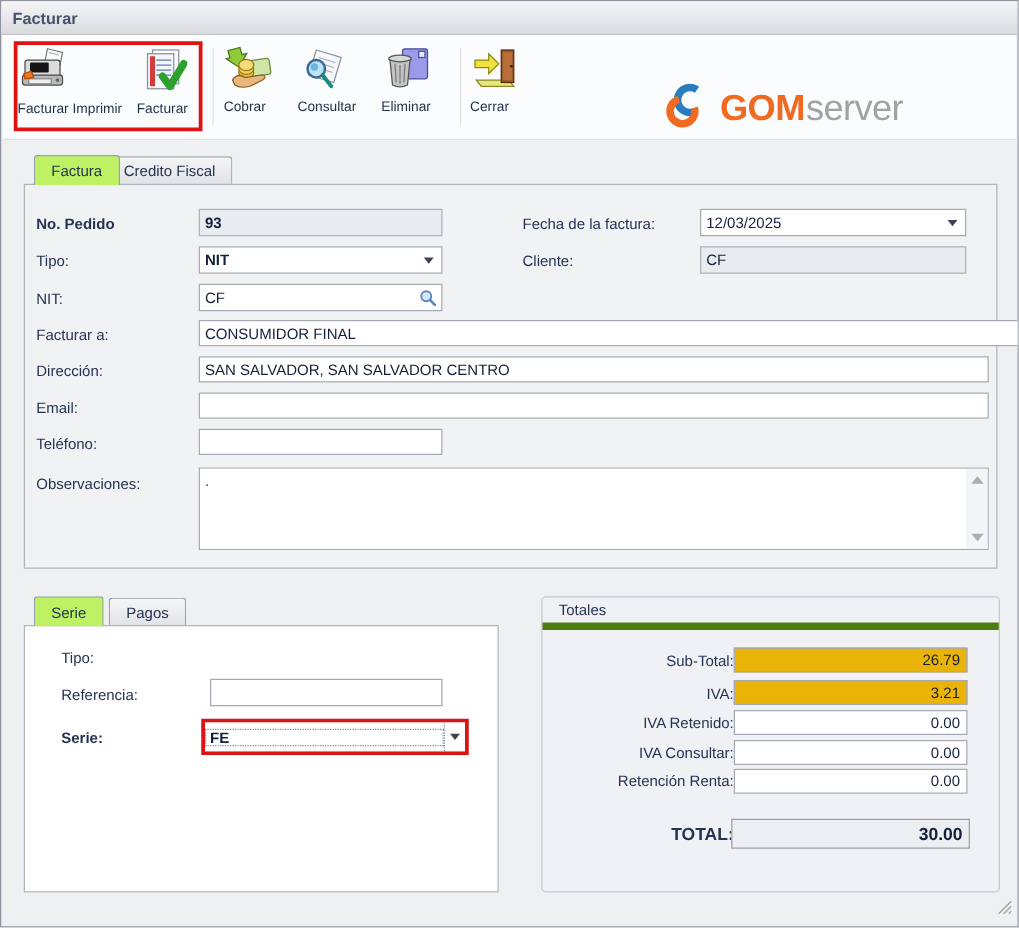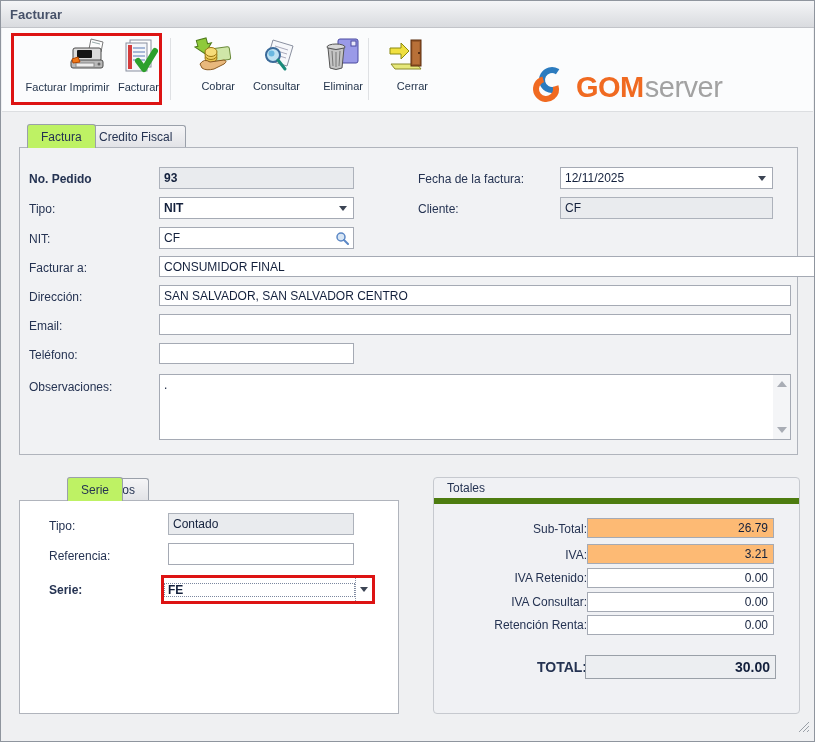--- a/index.html
+++ b/index.html
@@ -23,7 +23,7 @@
   }
   .tb-btn {
     position:absolute; top:8px; height:48px;
-    display:flex; flex-direction:column; align-items:flex-end; justify-content:flex-start;
+    display:flex; flex-direction:column; align-items:flex-start; justify-content:flex-start;
     cursor:default;
   }
   .tb-btn .ico { width:42px; height:42px; display:flex; align-items:center; justify-content:center; }

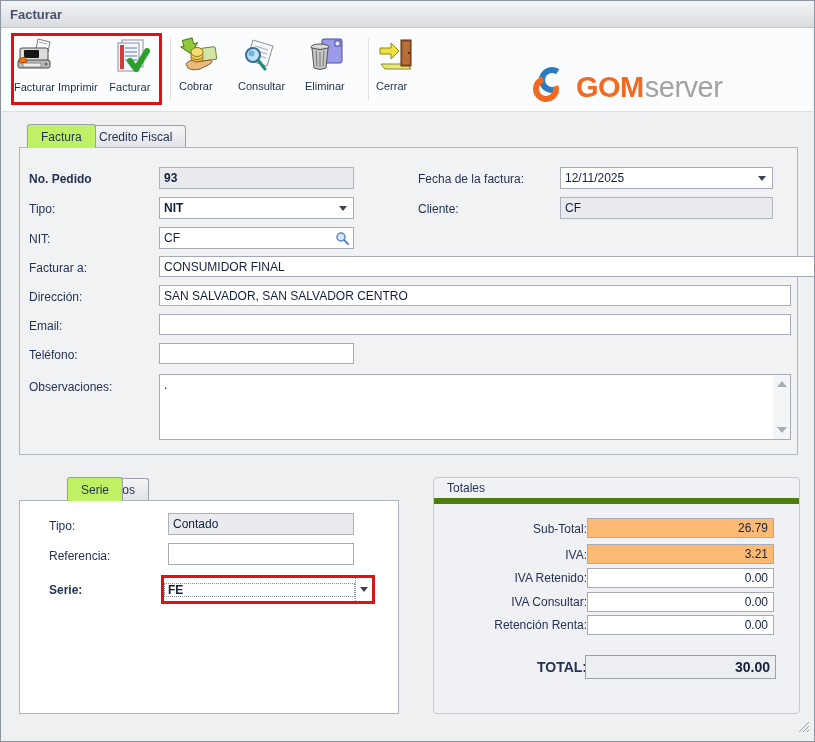--- a/index.html
+++ b/index.html
@@ -231,7 +231,7 @@
 
   <div class="lbl" style="left:417px; top:171px;">Fecha de la factura:</div>
   <div class="combo" style="left:559px; top:166px; width:213px;">
-    <span class="val">12/11/2025</span>
+    <span class="val">12/03/2025</span>
     <span class="darr"></span>
   </div>
 

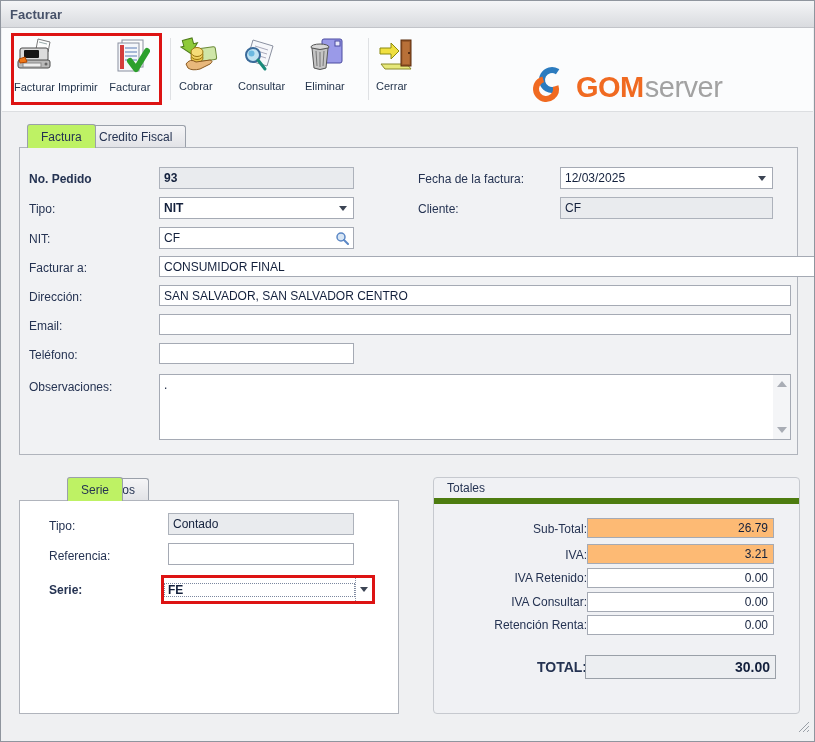--- a/index.html
+++ b/index.html
@@ -274,7 +274,7 @@
     </div>
   </div>
 
-  <div class="tab active" style="left:26px; top:476px;margin-left:40px;">
+  <div class="tab active" style="left:26px; top:476px;">
     <span>Serie</span>
   </div>
   <div class="tab" style="left:86px; top:477px;">

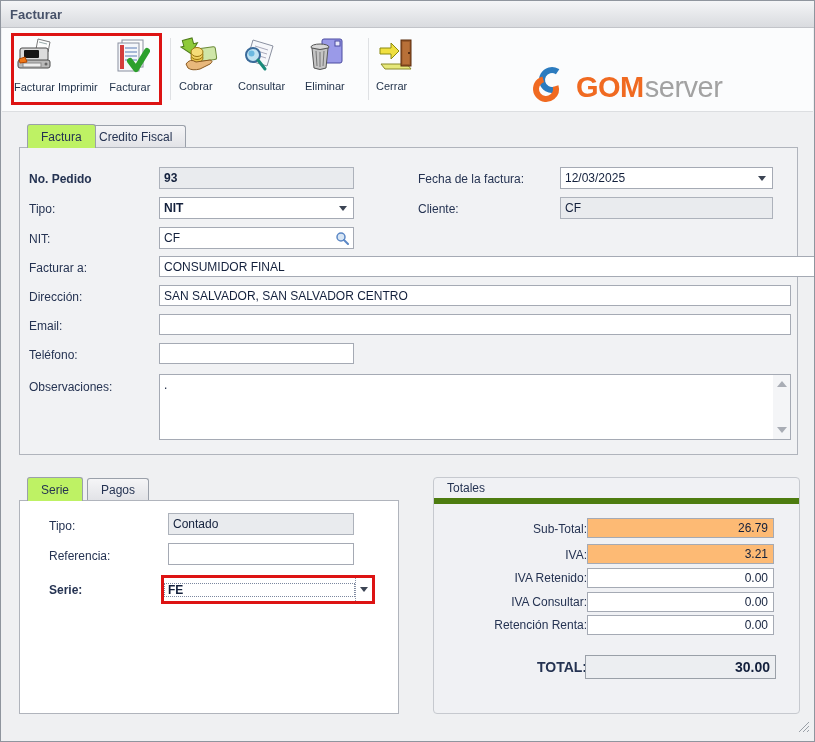--- a/index.html
+++ b/index.html
@@ -283,7 +283,6 @@
   <div class="panel" id="serie-panel"></div>
 
   <div class="lbl" style="left:48px; top:518px;">Tipo:</div>
-  <input class="field ro" style="left: 167px; top: 512px; width: 186px;" readonly="" value="Contado">
 
   <div class="lbl" style="left:48px; top:548px;">Referencia:</div>
   <input class="field" style="left: 167px; top: 542px; width: 186px;" value="">

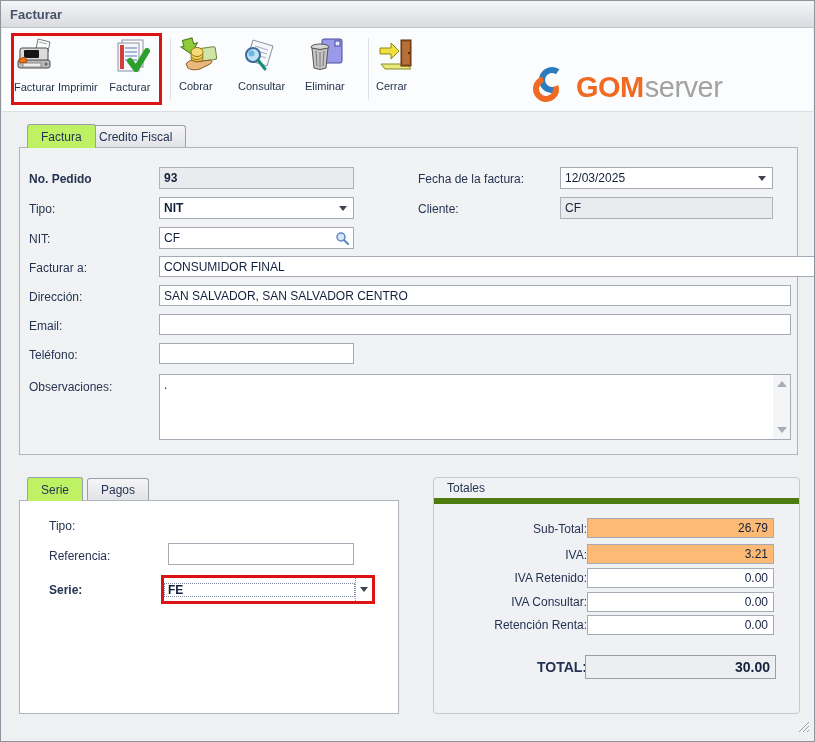--- a/index.html
+++ b/index.html
@@ -96,7 +96,7 @@
     border:1px solid #a5aab4; background:#fff; font-size:12px; color:#13203c;
     text-align:right; padding:0 5px; font-family:"Liberation Sans", sans-serif; outline:none;
   }
-  .tfield.ro { background:#fdba74; }
+  .tfield.ro { background:#eab308; }
   #total-field { height:24px; font-size:14px; font-weight:bold; background:#eceef1; border-color:#9aa0a8; left:151px; width:191px; }
   
   #grip { position:absolute; right:4px; bottom:4px; }

